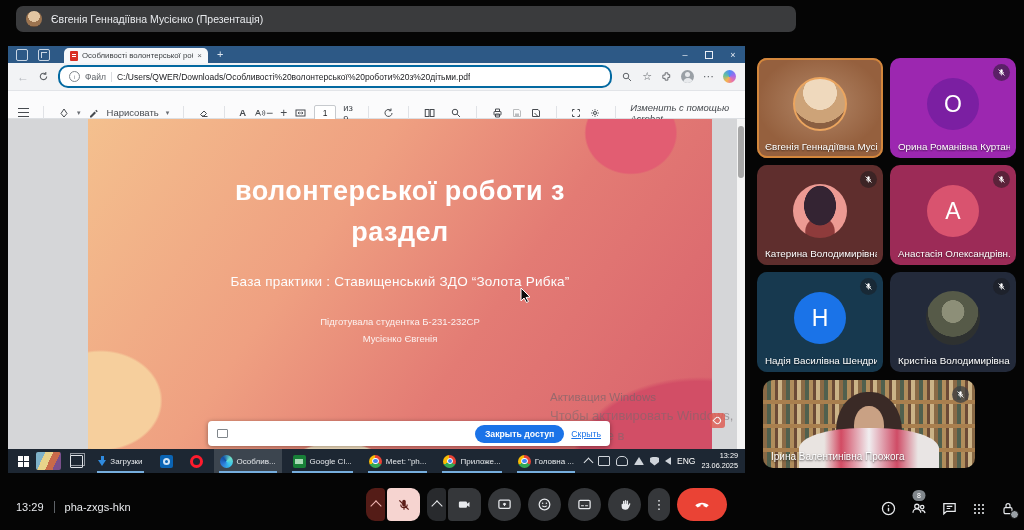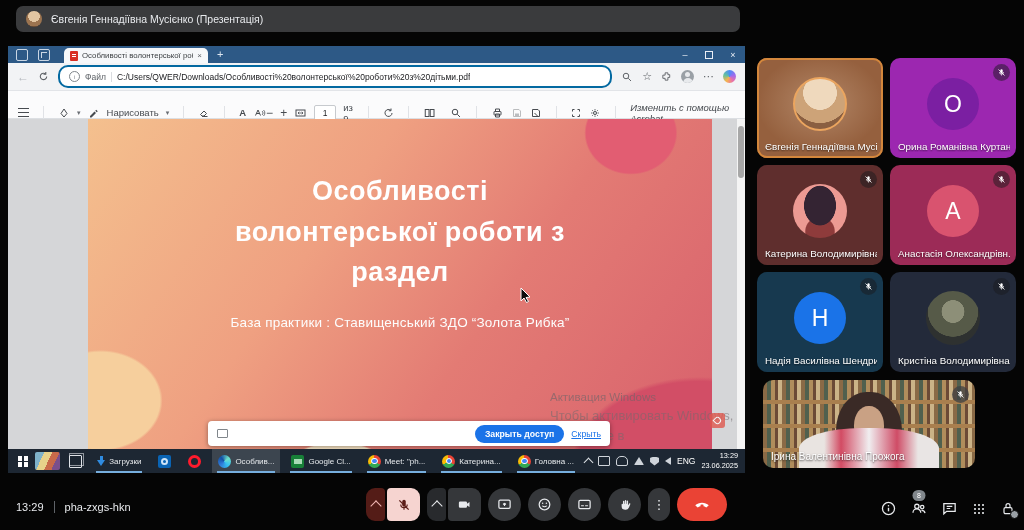--- a/index.html
+++ b/index.html
@@ -6,7 +6,7 @@
   .stage{position:relative;width:1024px;height:530px;background:#050505;overflow:hidden;
          font-family:"Liberation Sans","DejaVu Sans",sans-serif;}
   
-  .pbar{position:absolute;left:16px;top:6px;width:724px;height:26px;background:#3a3b3d;border-radius:7px;
+  .pbar{position:absolute;left:16px;top:6px;width:780px;height:26px;background:#3a3b3d;border-radius:7px;
         display:flex;align-items:center;gap:9px;padding:0 10px;box-sizing:border-box;}
   .pbar .av{width:16px;height:16px;border-radius:50%;flex:0 0 auto;
         background:radial-gradient(circle at 50% 32%,#e3c6a2 0 42%,#9c7450 43% 75%,#6e4e36 76%);}

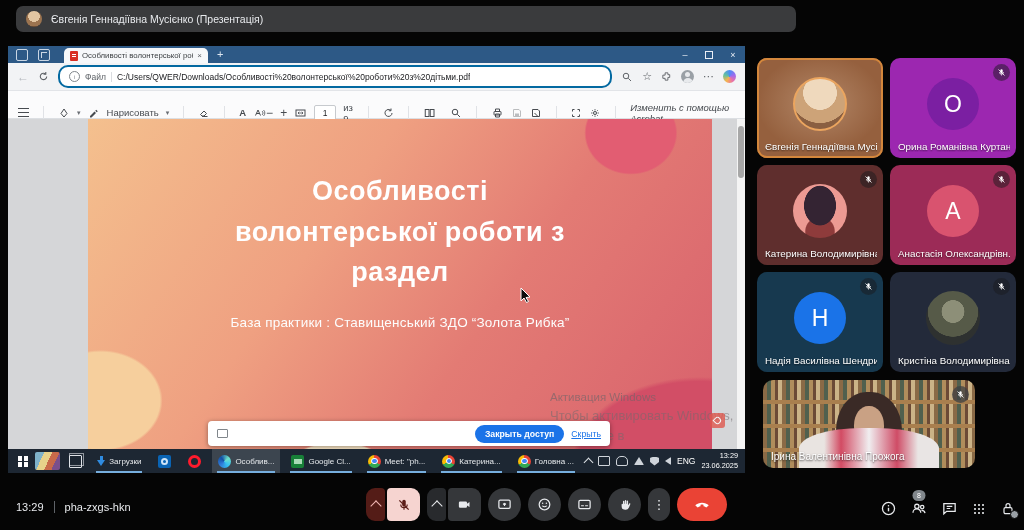--- a/index.html
+++ b/index.html
@@ -326,7 +326,6 @@
     <div class="pa">
       <div class="slide">
         <div class="st">
-          <div>Особливості</div>
           <div>волонтерської роботи з</div>
           <div>раздел</div>
         </div>

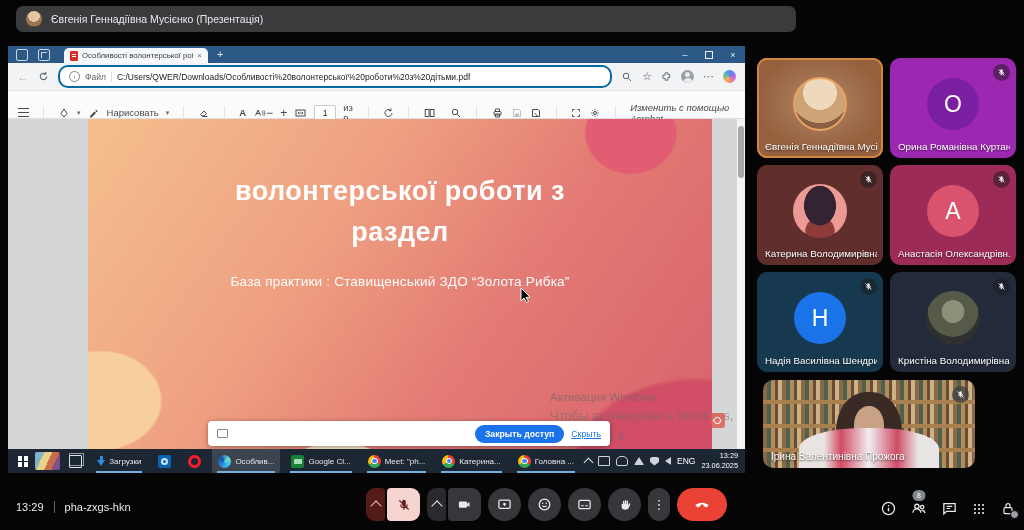--- a/index.html
+++ b/index.html
@@ -330,6 +330,10 @@
           <div>раздел</div>
         </div>
         <div class="ss">База практики : Ставищенський ЗДО “Золота Рибка”</div>
+        <div class="sc">
+          <div>Підготувала  студентка Б-231-232СР</div>
+          <div>Мусієнко Євгенія</div>
+        </div>
       </div>
 
       <div class="wm">

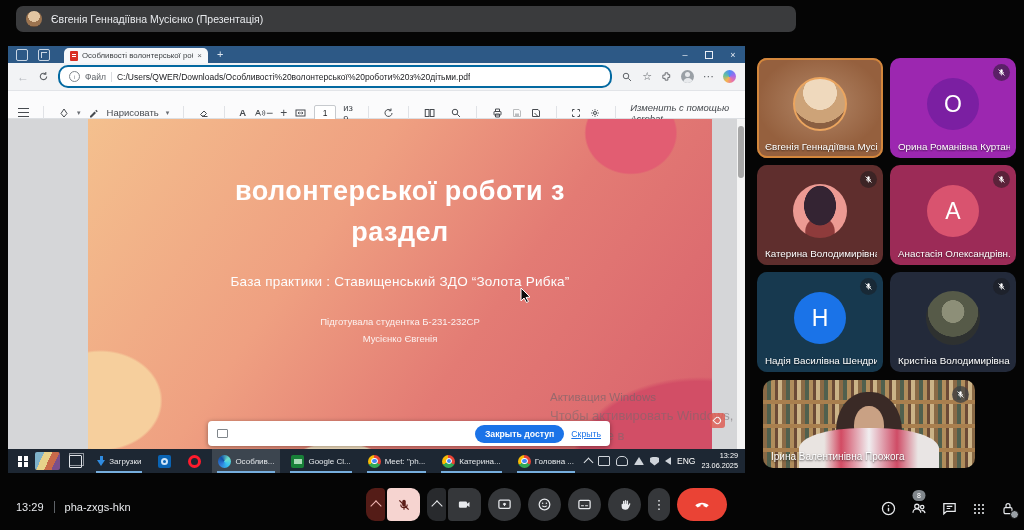--- a/index.html
+++ b/index.html
@@ -387,7 +387,7 @@
       </div>
       <div class="titem open">
         <span class="chromeic"></span>
-        <span>Катерина...</span>
+        <span>Приложе...</span>
       </div>
       <div class="titem open">
         <span class="chromeic"></span>

